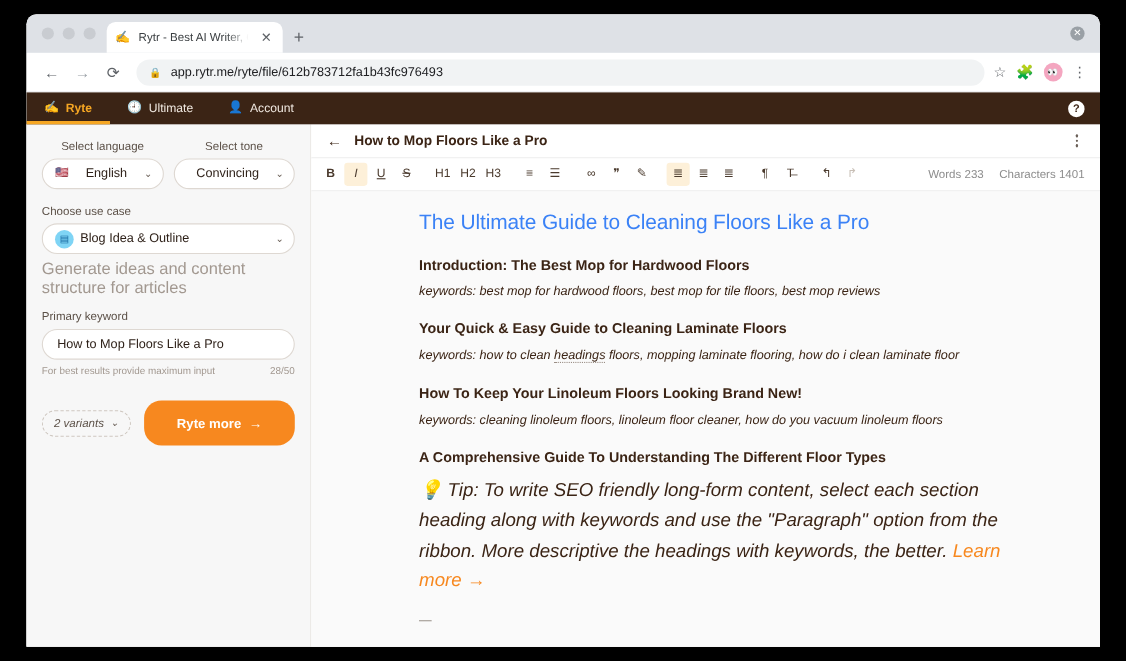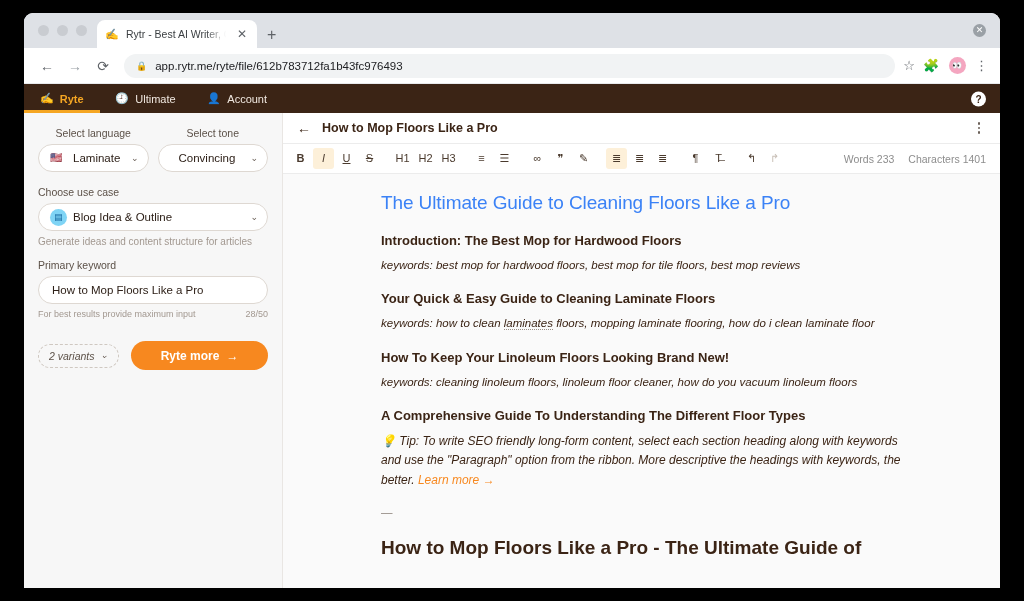--- a/index.html
+++ b/index.html
@@ -369,7 +369,7 @@
             <div class="field-label">Select language</div>
             <div class="select">
               <span class="flag">🇺🇸</span>
-              <span class="select-text">Laminate</span>
+              <span class="select-text">English</span>
               <span class="chev">⌄</span>
             </div>
           </div>

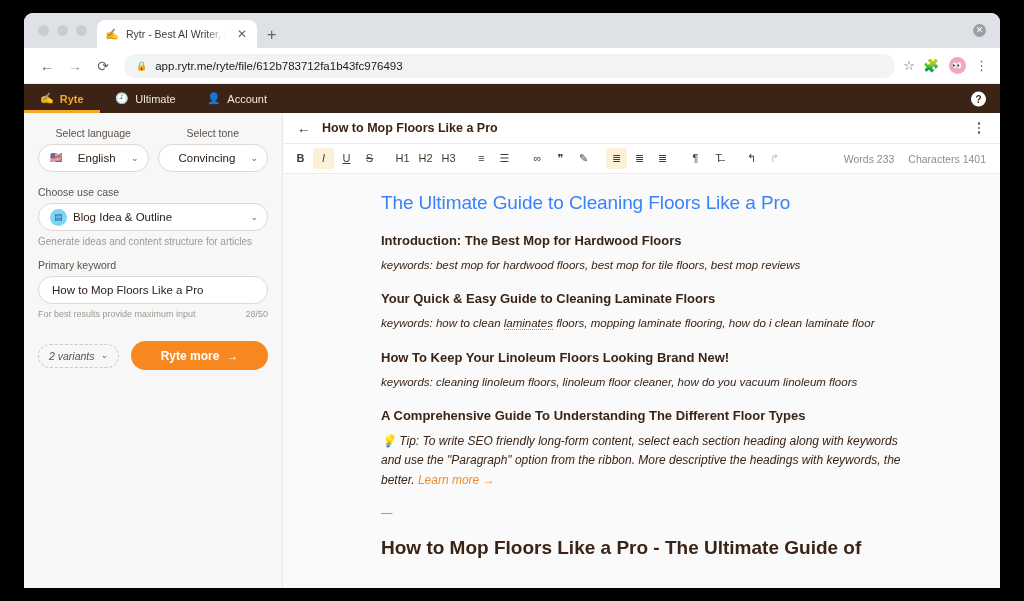--- a/index.html
+++ b/index.html
@@ -186,7 +186,7 @@
     font-size: 9px; color: #1467a0;
   }
   .hint {
-    font-size: 10px; color: #a29890;
+    font-size: 15px; color: #a29890;
     margin-top: 5px;
   }
   .hint-row { display: flex; justify-content: space-between; margin-top: 5px; align-items: flex-end; }

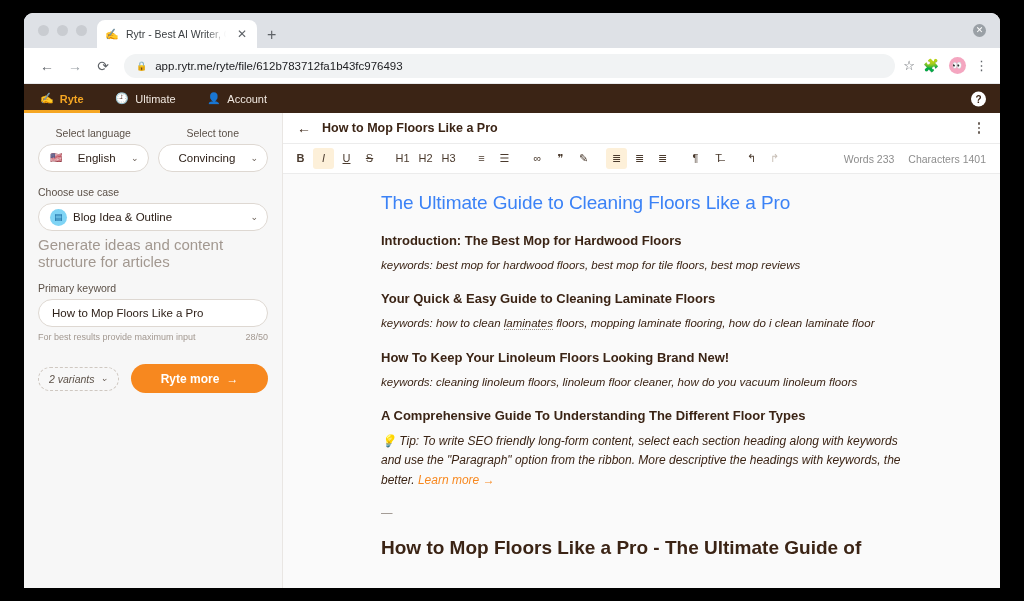--- a/index.html
+++ b/index.html
@@ -490,7 +490,7 @@
             <div class="doc-kw">keywords: best mop for hardwood floors, best mop for tile floors, best mop reviews</div>
 
             <div class="doc-h3">Your Quick &amp; Easy Guide to Cleaning Laminate Floors</div>
-            <div class="doc-kw"><span>keywords: how to clean </span><span class="spell">laminates</span><span> floors, mopping laminate flooring, how do i clean laminate floor</span></div>
+            <div class="doc-kw"><span>keywords: how to clean </span><span class="spell">headings</span><span> floors, mopping laminate flooring, how do i clean laminate floor</span></div>
 
             <div class="doc-h3">How To Keep Your Linoleum Floors Looking Brand New!</div>
             <div class="doc-kw">keywords: cleaning linoleum floors, linoleum floor cleaner, how do you vacuum linoleum floors</div>

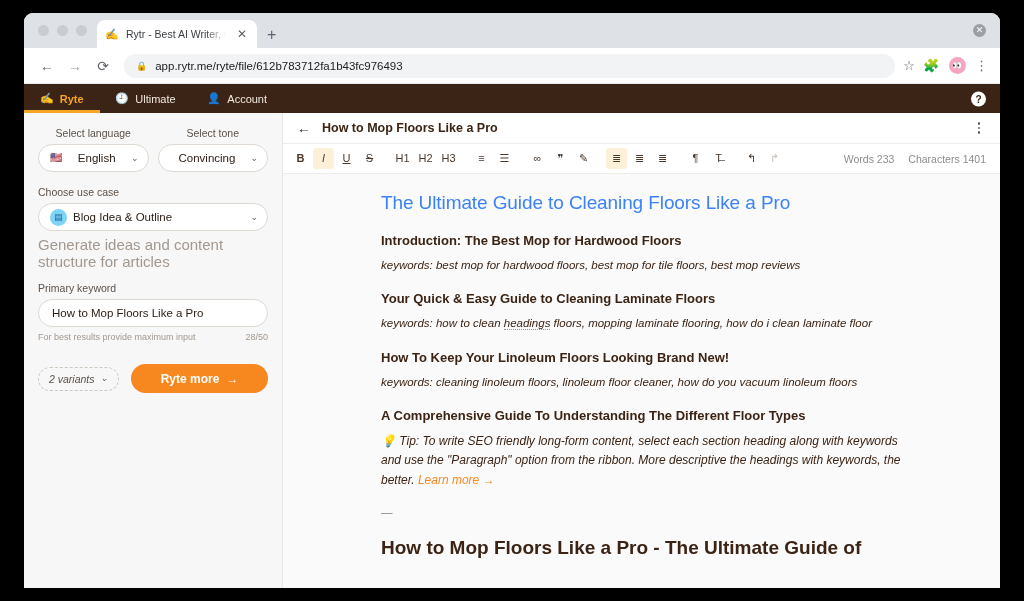--- a/index.html
+++ b/index.html
@@ -219,7 +219,7 @@
   }
   .ryte-more {
     flex: 1;
-    height: 29px;
+    height: 41px;
     background: #f7881f;
     border-radius: 16px;
     display: flex; align-items: center; justify-content: center;

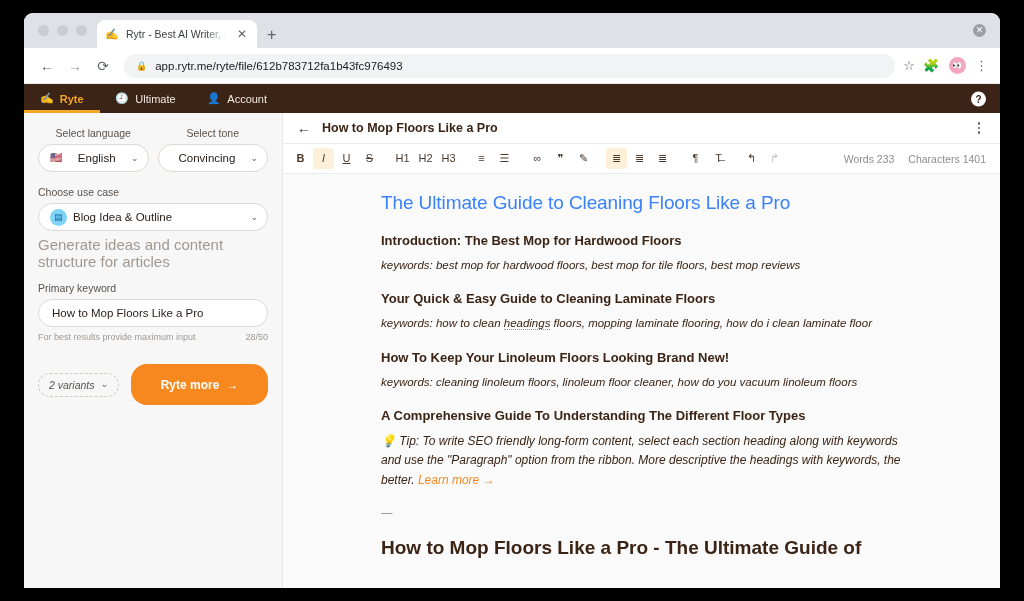--- a/index.html
+++ b/index.html
@@ -291,7 +291,7 @@
   }
   .spell { border-bottom: 1.5px dotted #9a8e85; }
   .tip {
-    font-size: 12px; font-style: italic; color: #3b2415;
+    font-size: 17px; font-style: italic; color: #3b2415;
     line-height: 1.62;
   }
   .tip-link { color: #f7881f; font-style: italic; cursor: pointer; }

